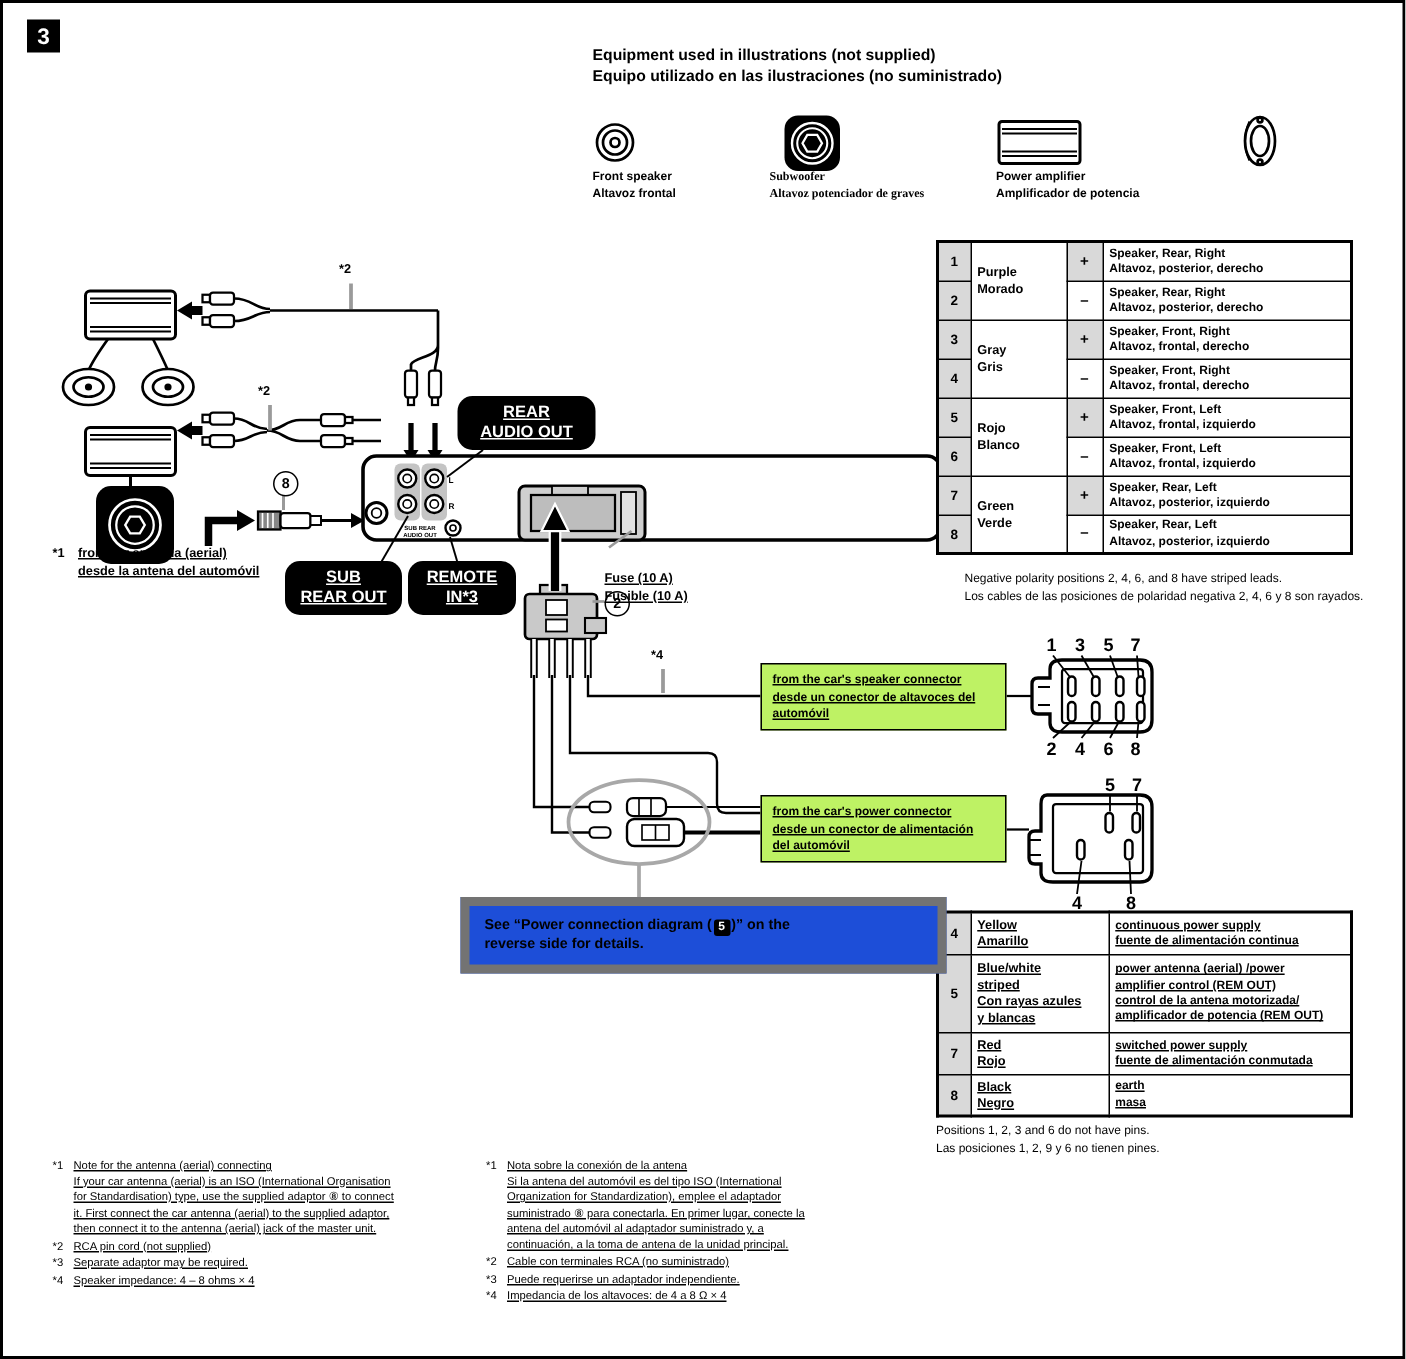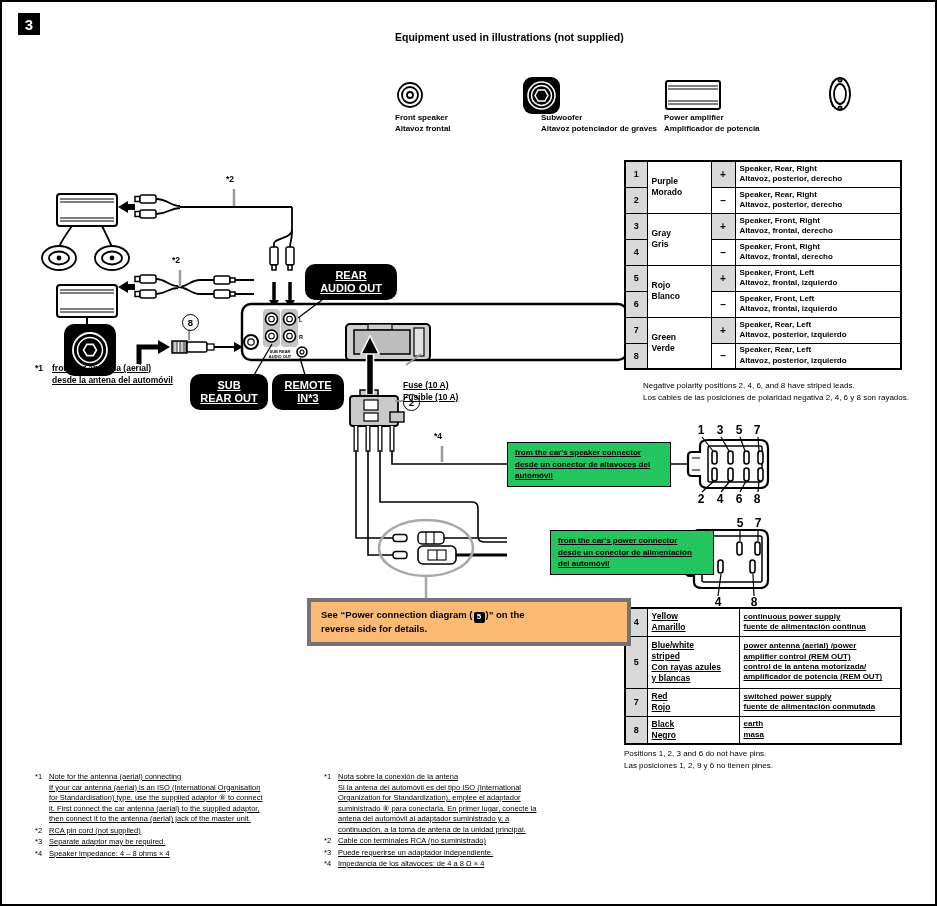--- a/index.html
+++ b/index.html
@@ -279,6 +279,7 @@
   <div class="abs badge" style="left:16px;top:11px;">3</div>
 
   <div class="abs eq-title" style="left:393px;top:28px;">Equipment used in illustrations (not supplied)</div>
+  <div class="abs eq-title" style="left:393px;top:42px;">Equipo utilizado en las ilustraciones (no suministrado)</div>
 
   <div class="abs eq-label" style="left:393px;top:110px;">
     <div>Front speaker</div>

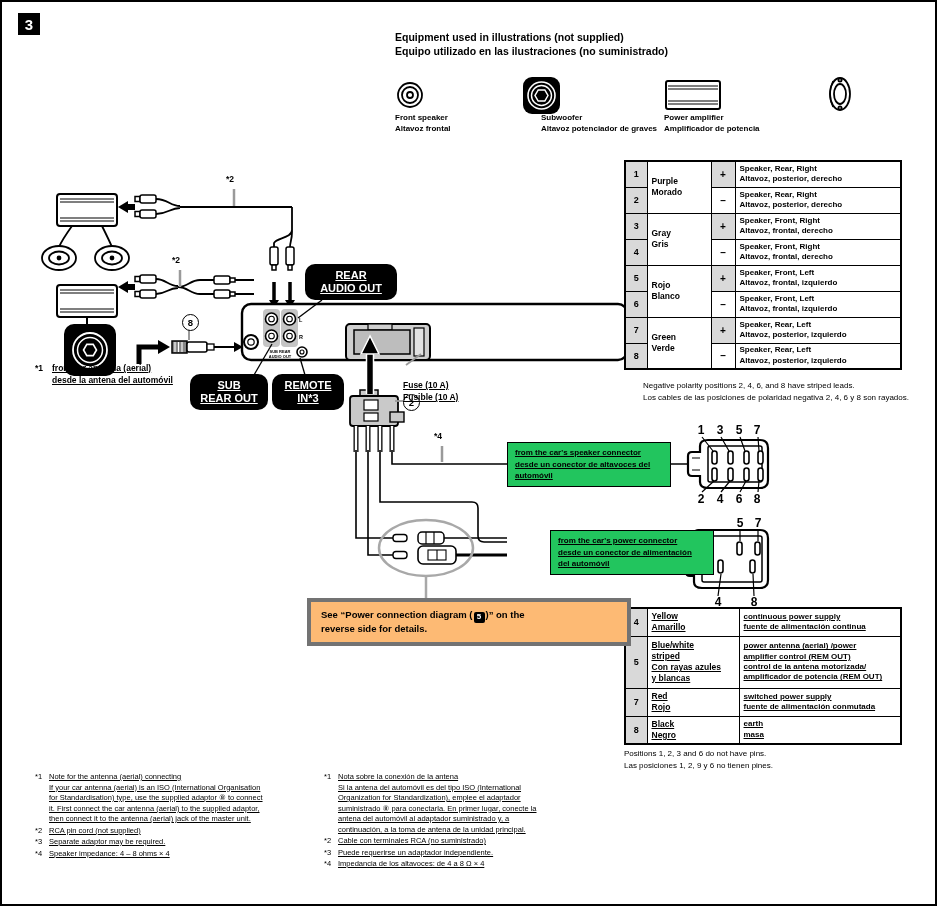--- a/index.html
+++ b/index.html
@@ -285,7 +285,7 @@
     <div>Front speaker</div>
       <div>Altavoz frontal</div>
   </div>
-  <div class="abs eq-label" style="left:539px;top:110px;">
+  <div class="abs eq-label" style="left:511px;top:110px;font-family:Liberation Serif, serif;">
     <div>Subwoofer</div>
       <div>Altavoz potenciador de graves</div>
   </div>

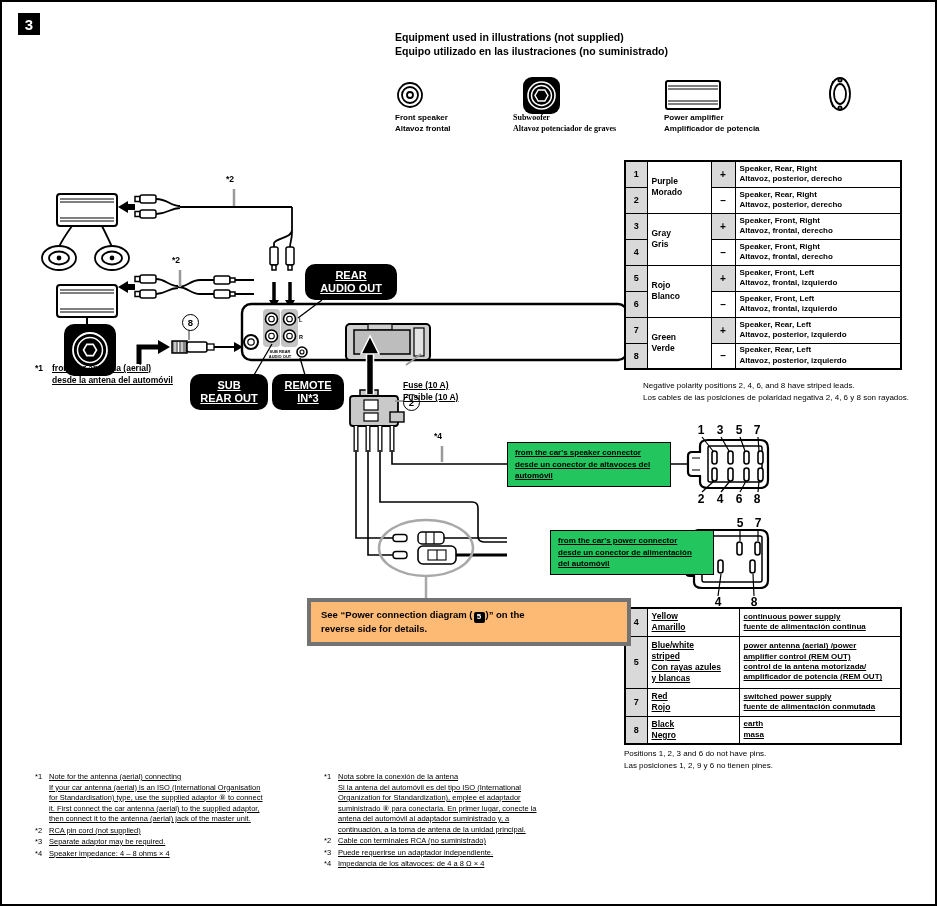--- a/index.html
+++ b/index.html
@@ -13,7 +13,7 @@
   .eq-label{font-weight:bold;font-size:8px;line-height:11px;}
   .bubble{background:#000;color:#fff;font-weight:bold;font-size:11px;line-height:1.15;
           border-radius:10px;display:flex;align-items:center;justify-content:center;text-align:center;}
-  .callout{border:1.5px solid #000;background:#22c55e;font-weight:bold;font-size:8px;line-height:1.45;
+  .callout{border:1.5px solid #000;background:#bef264;font-weight:bold;font-size:8px;line-height:1.45;
            padding:4px 7px;box-sizing:border-box;}
   .seebox{border:4px solid #737373;background:#fdba74;padding:7px 10px;box-sizing:border-box;
           font-weight:bold;font-size:9.5px;line-height:1.3;}

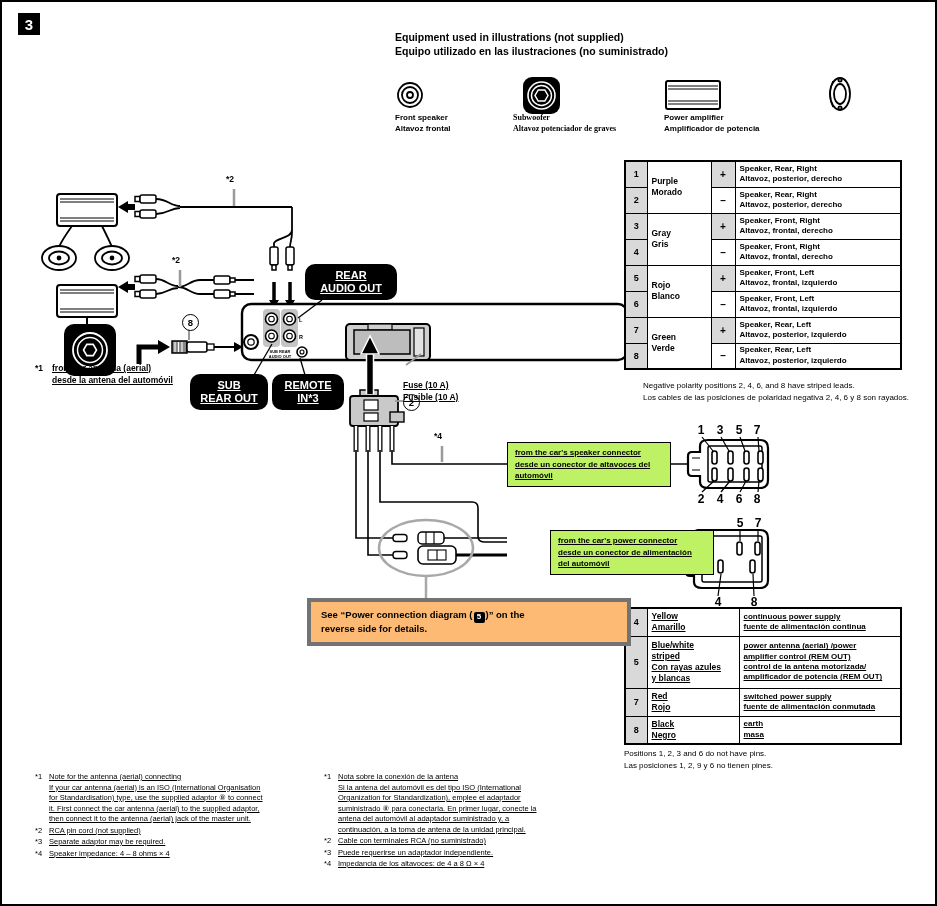--- a/index.html
+++ b/index.html
@@ -465,7 +465,7 @@
   <div class="abs callout pre" style="left:505px;top:440px;width:164px;height:45px;">from the car's speaker connector
 desde un conector de altavoces del
 automóvil</div>
-  <div class="abs callout pre" style="left:505px;top:528px;width:164px;height:45px;margin-left:43px;">from the car's power connector
+  <div class="abs callout pre" style="left:505px;top:528px;width:164px;height:45px;">from the car's power connector
 desde un conector de alimentación
 del automóvil</div>
 

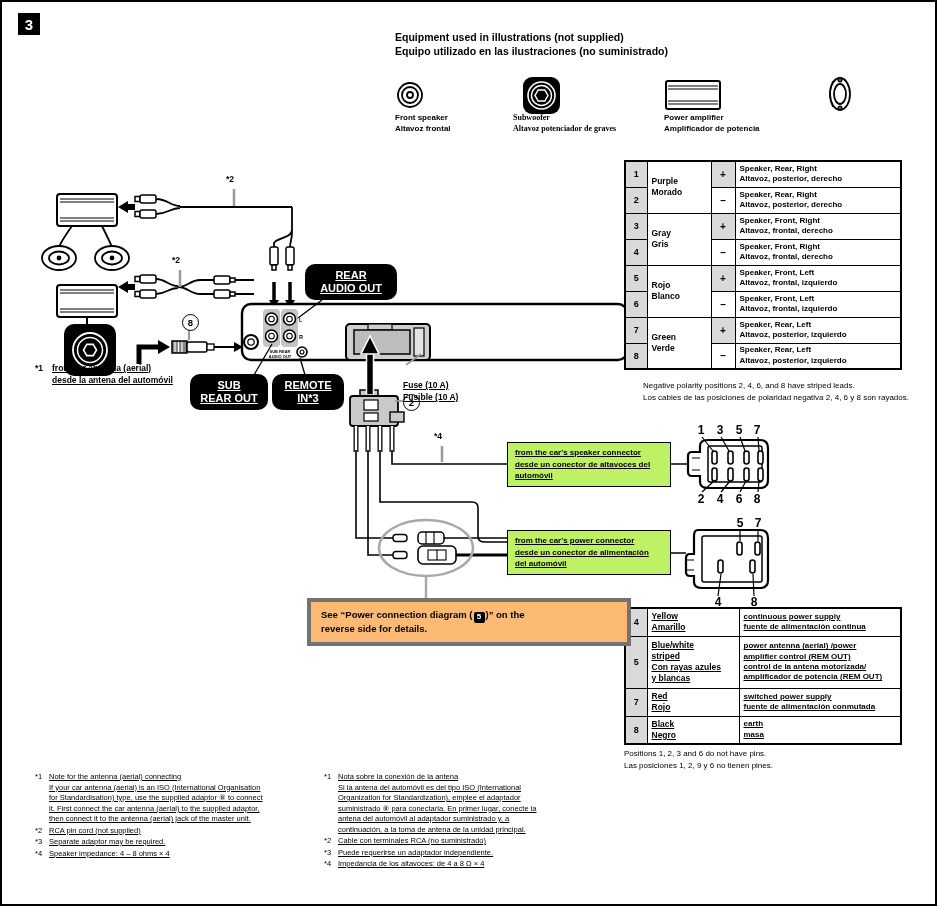--- a/index.html
+++ b/index.html
@@ -15,7 +15,7 @@
           border-radius:10px;display:flex;align-items:center;justify-content:center;text-align:center;}
   .callout{border:1.5px solid #000;background:#bef264;font-weight:bold;font-size:8px;line-height:1.45;
            padding:4px 7px;box-sizing:border-box;}
-  .seebox{border:4px solid #737373;background:#fdba74;padding:7px 10px;box-sizing:border-box;
+  .seebox{border:6px solid #737373;background:#1d4ed8;padding:7px 10px;box-sizing:border-box;
           font-weight:bold;font-size:9.5px;line-height:1.3;}
   .seebox .row2{margin-top:6px;}
   .inline-badge{display:inline-flex;width:11px;height:11px;background:#000;color:#fff;font-size:8px;

